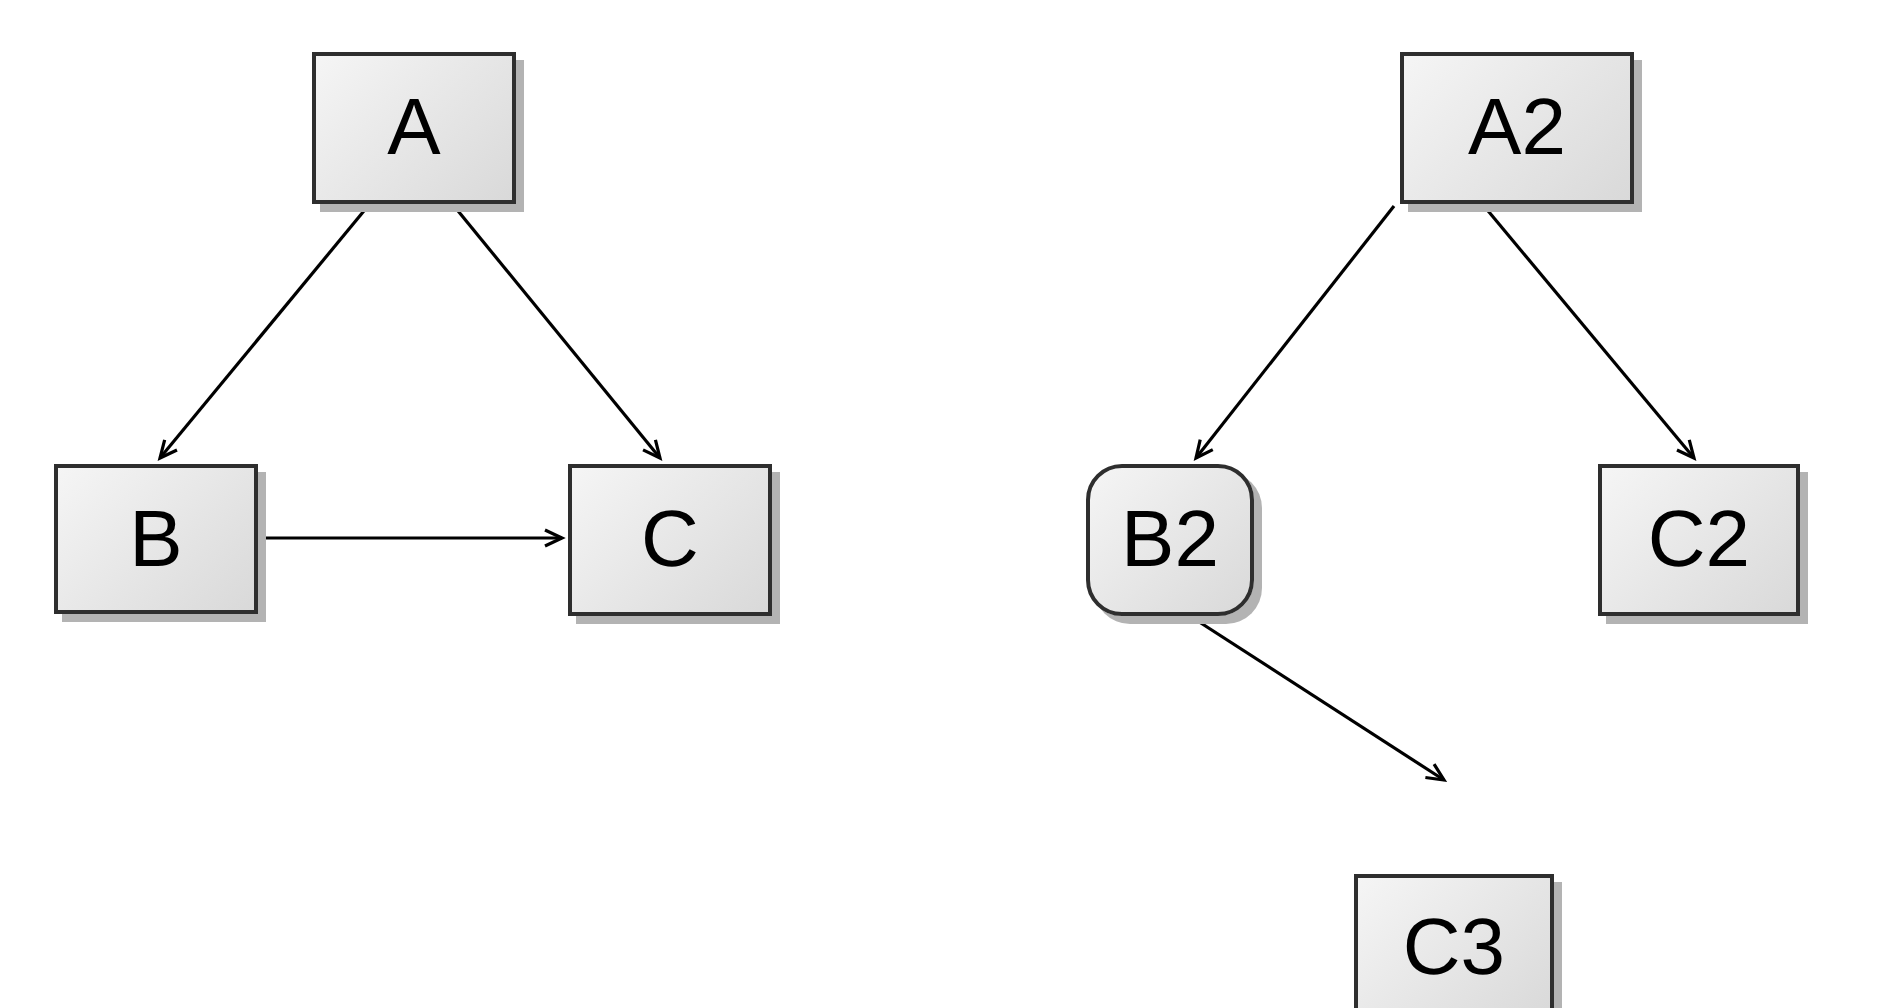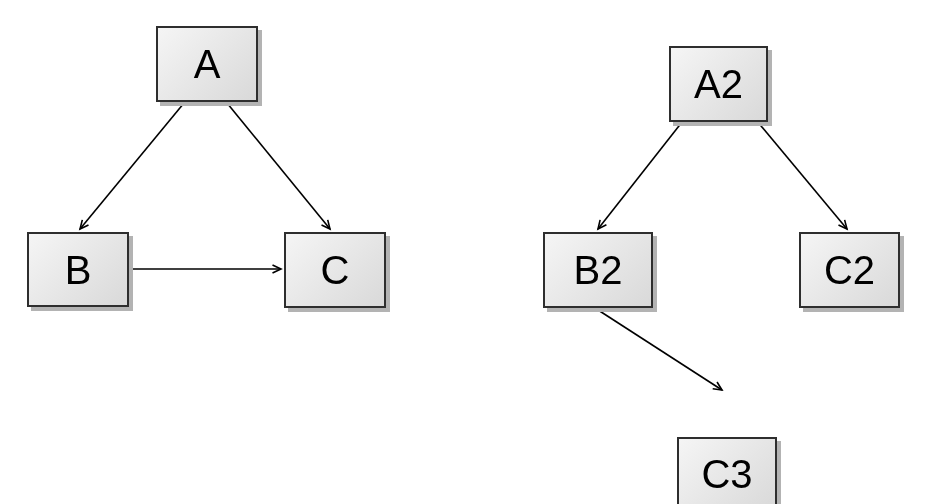--- a/index.html
+++ b/index.html
@@ -73,7 +73,7 @@
     <div class="node" style="left: 284px; top: 232px; width: 102px; height: 76px;">
       <span class="node-label">C</span>
     </div>
-    <div class="node" style="left: 669px; top: 26px; width: 99px; height: 76px; margin-top: 20px;">
+    <div class="node" style="left: 700px; top: 26px; width: 117px; height: 76px;">
       <span class="node-label">A2</span>
     </div>
     <div class="node" style="left: 543px; top: 232px; width: 110px; height: 76px;">

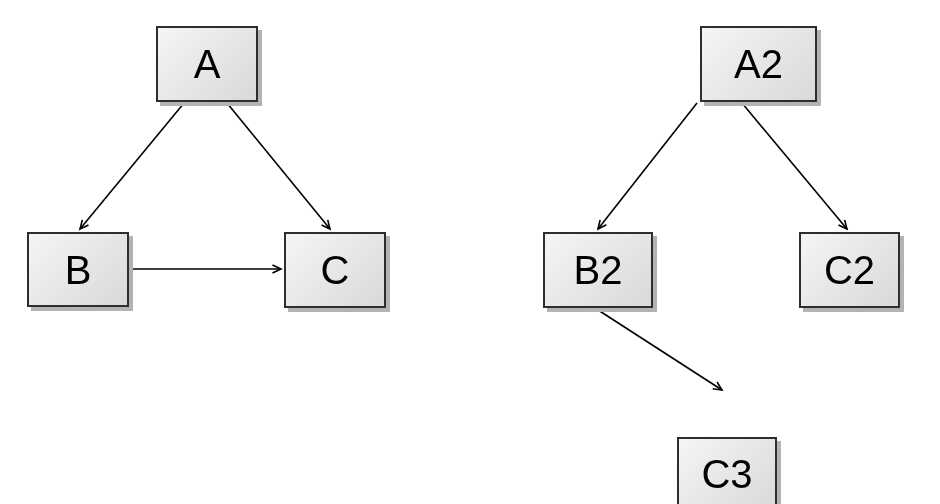--- a/index.html
+++ b/index.html
@@ -76,7 +76,7 @@
     <div class="node" style="left: 700px; top: 26px; width: 117px; height: 76px;">
       <span class="node-label">A2</span>
     </div>
-    <div class="node" style="left: 543px; top: 232px; width: 110px; height: 76px;">
+    <div class="node" style="left: 543px; top: 232px; width: 84px; height: 76px; border-radius: 18px;">
       <span class="node-label">B2</span>
     </div>
     <div class="node" style="left: 799px; top: 232px; width: 101px; height: 76px; justify-content: center;">

